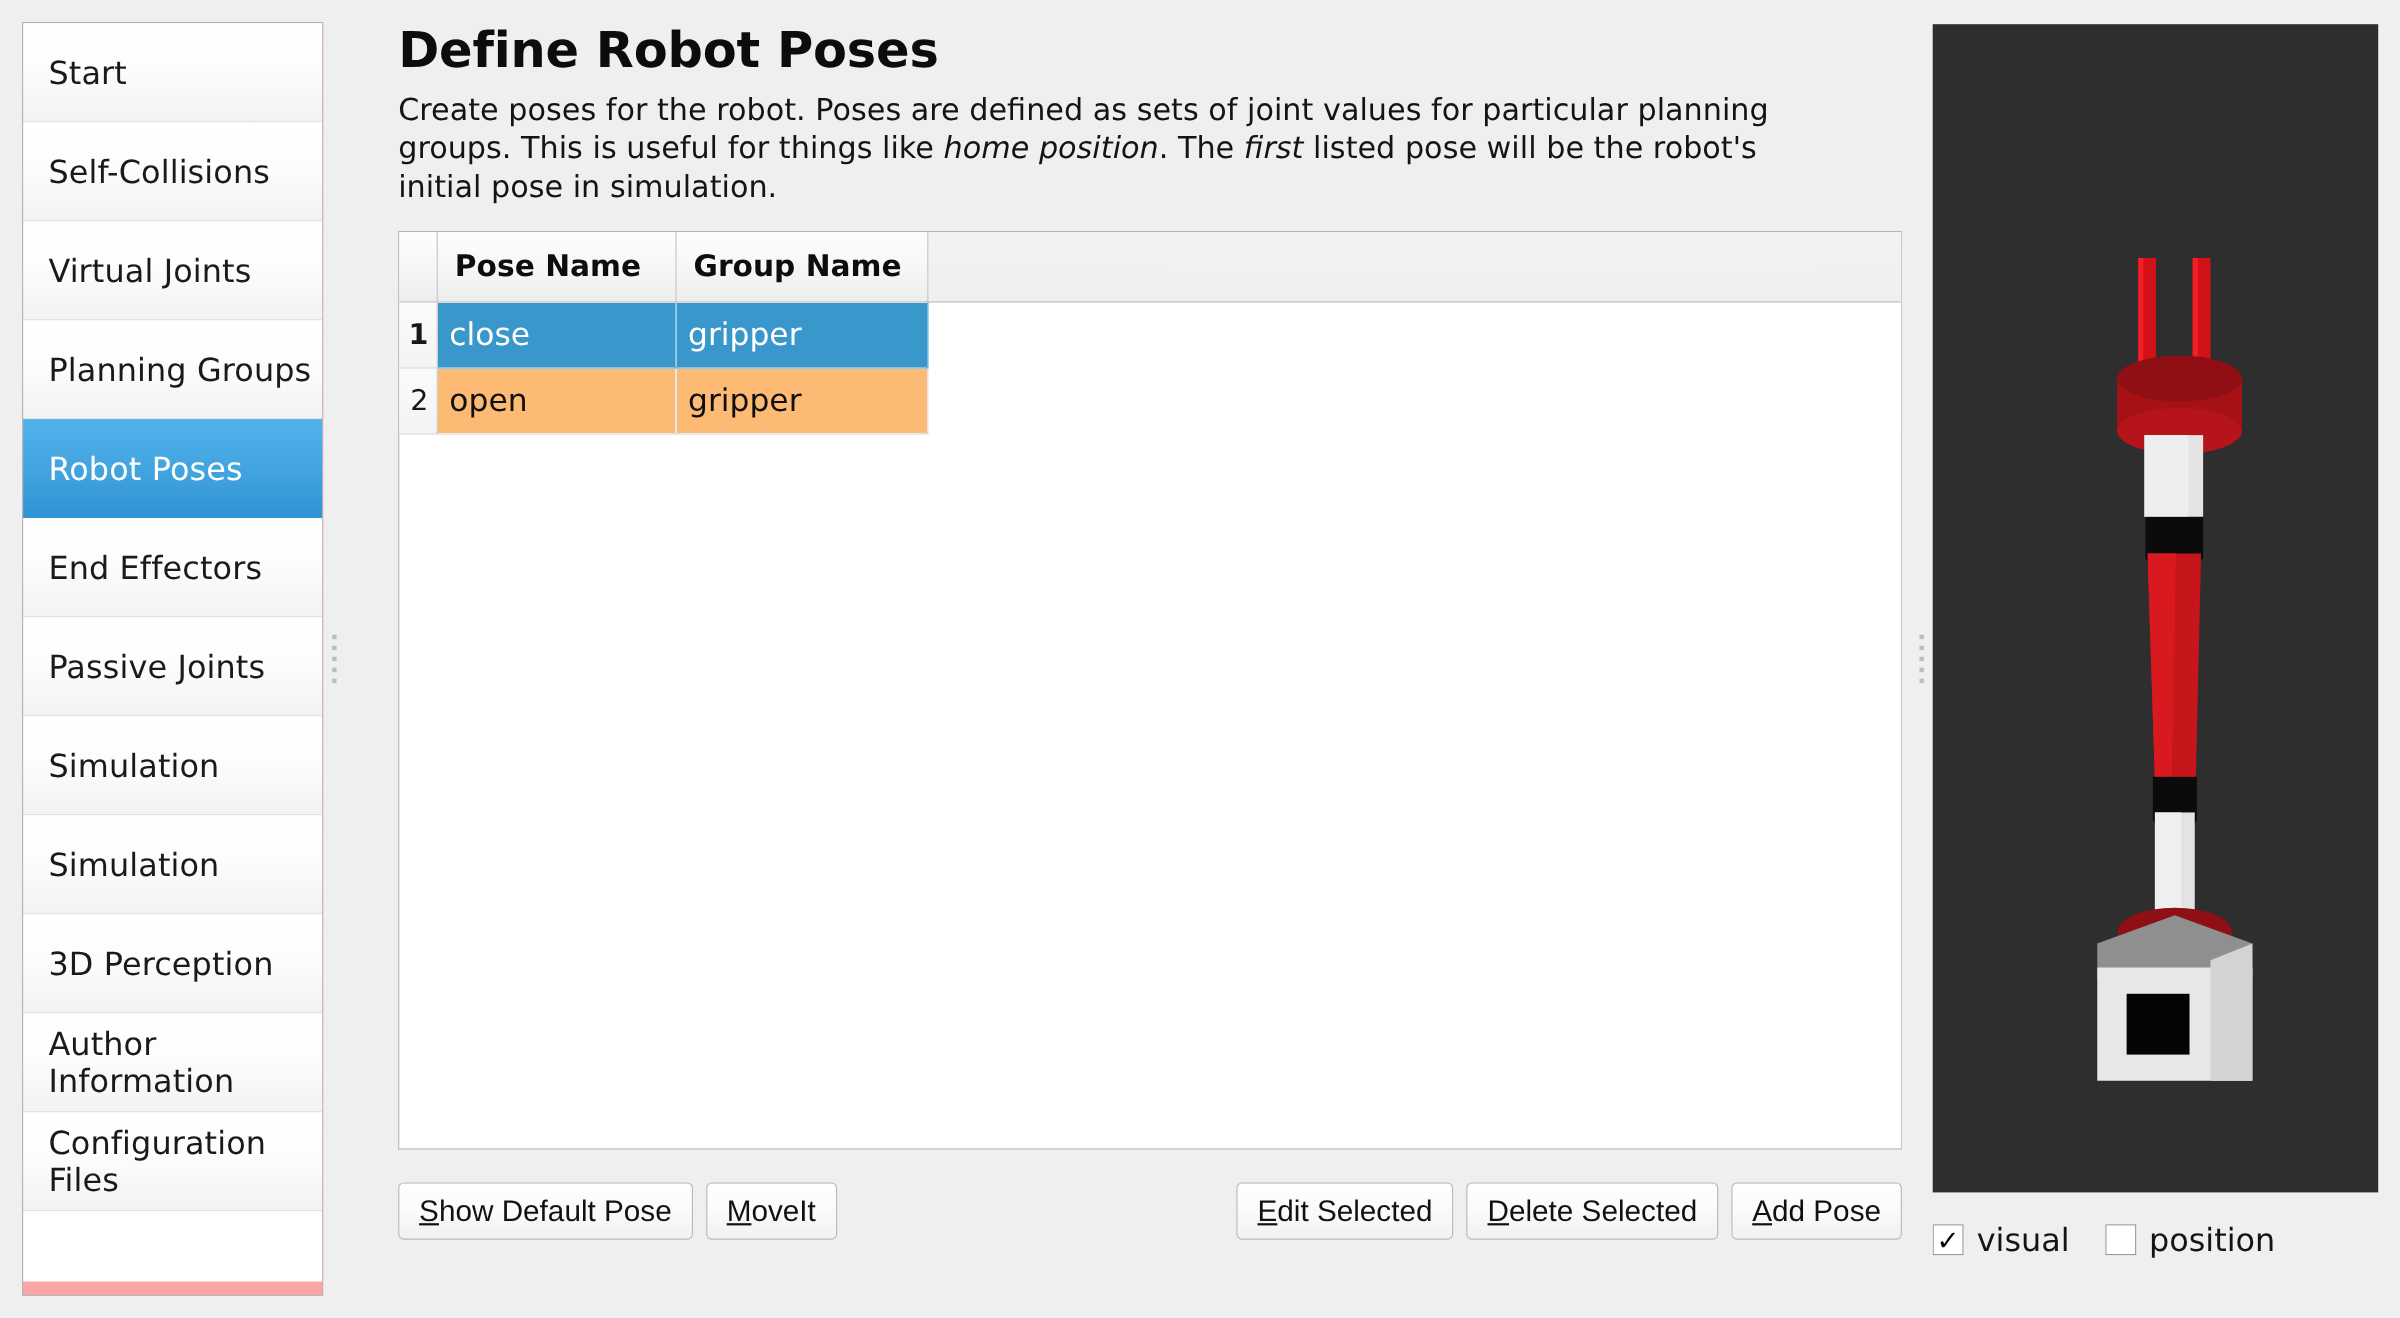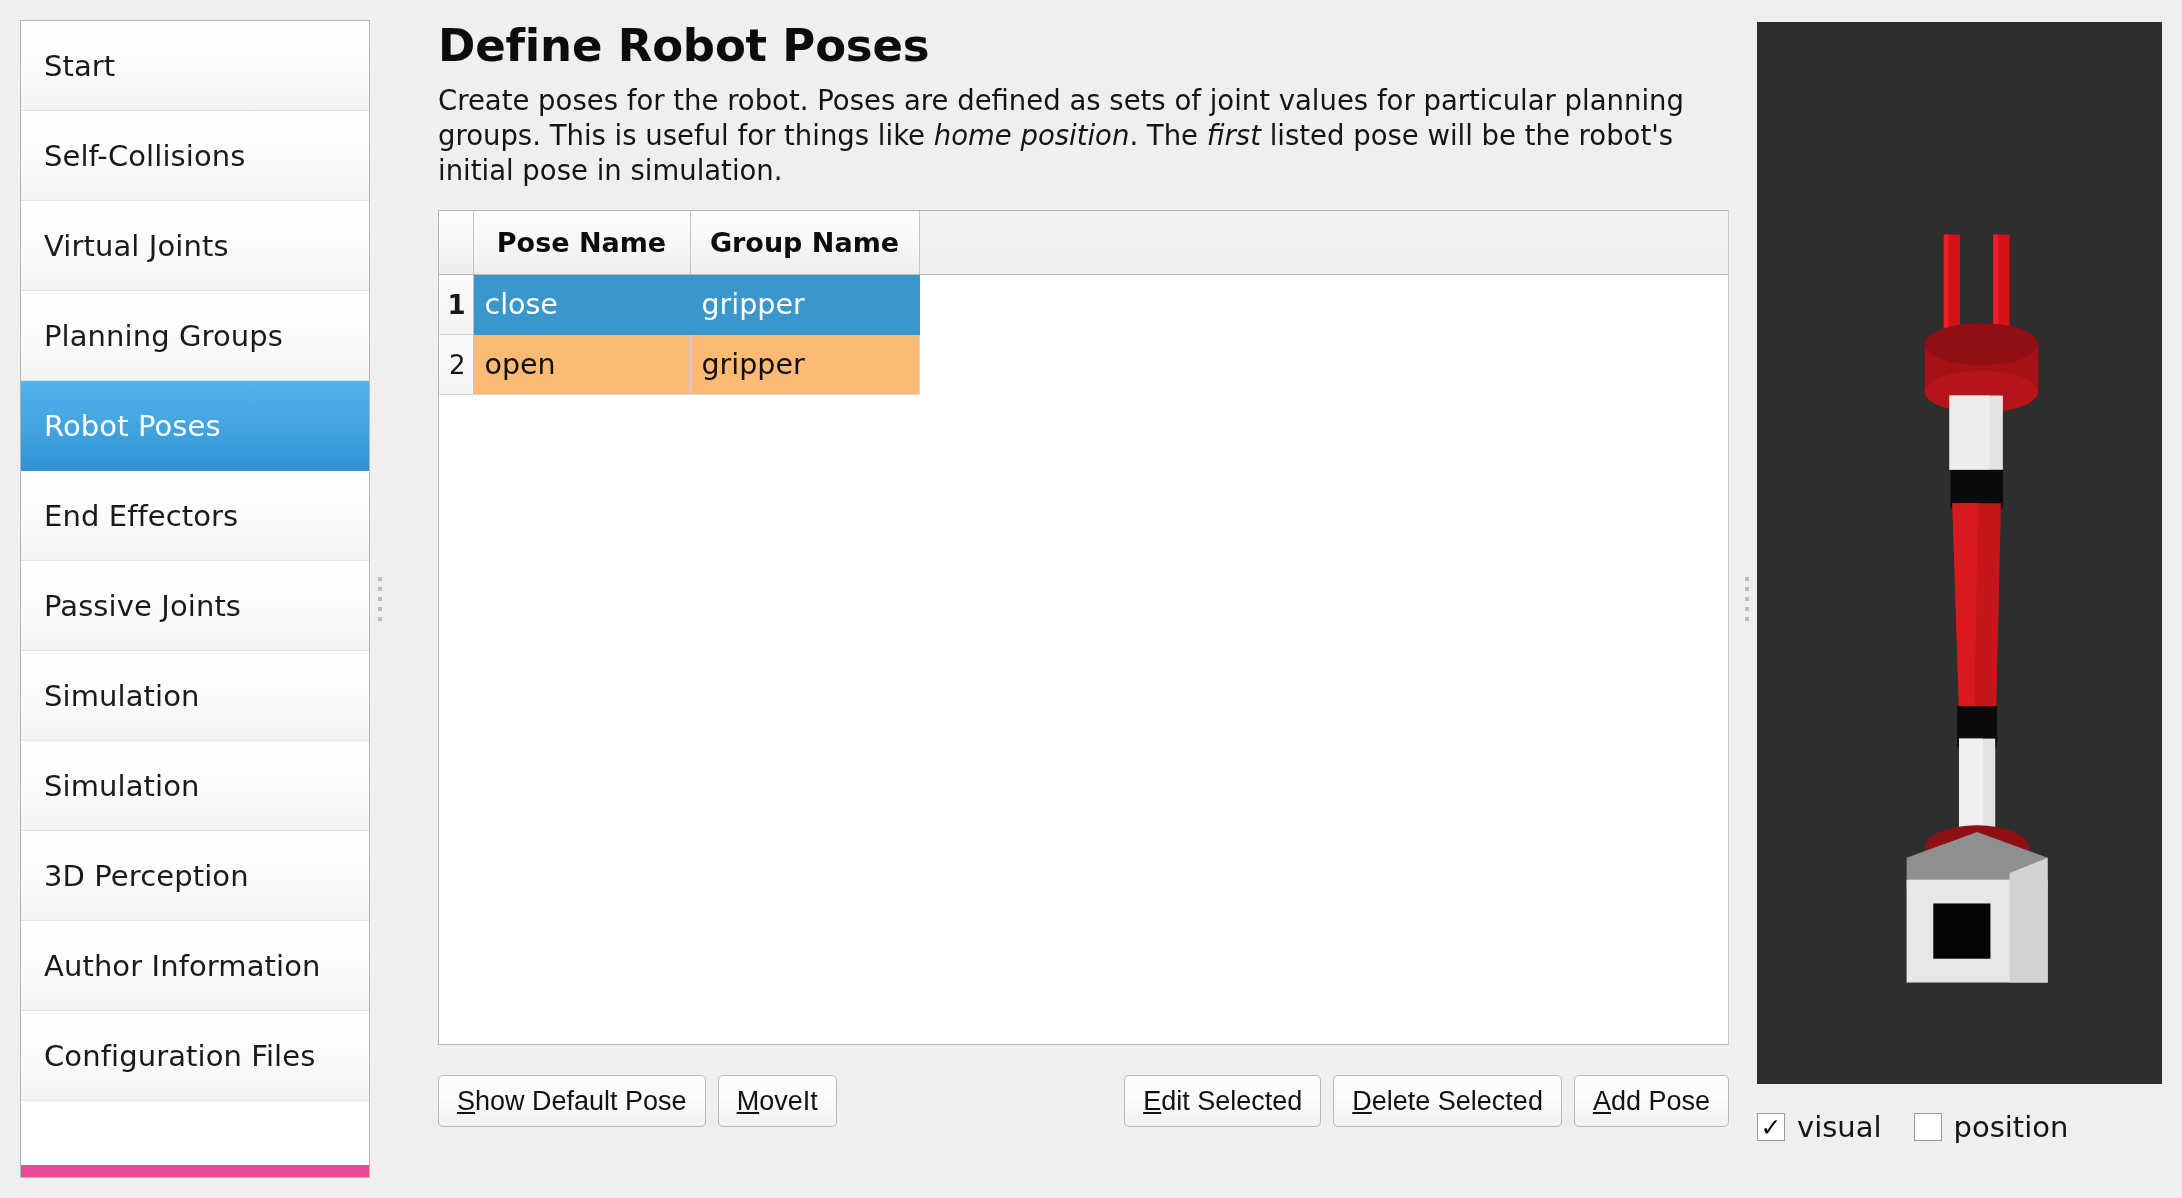--- a/index.html
+++ b/index.html
@@ -22,9 +22,9 @@
 
   
   .sidebar-wrap {
-    width: 350px;
+    width: 274px;
     margin: 20px 0 20px 20px;
-    background: #ec4899;
+    background: #fca5a5;
     border: 1px solid #b4b4b4;
     overflow: hidden;
     flex: 0 0 auto;

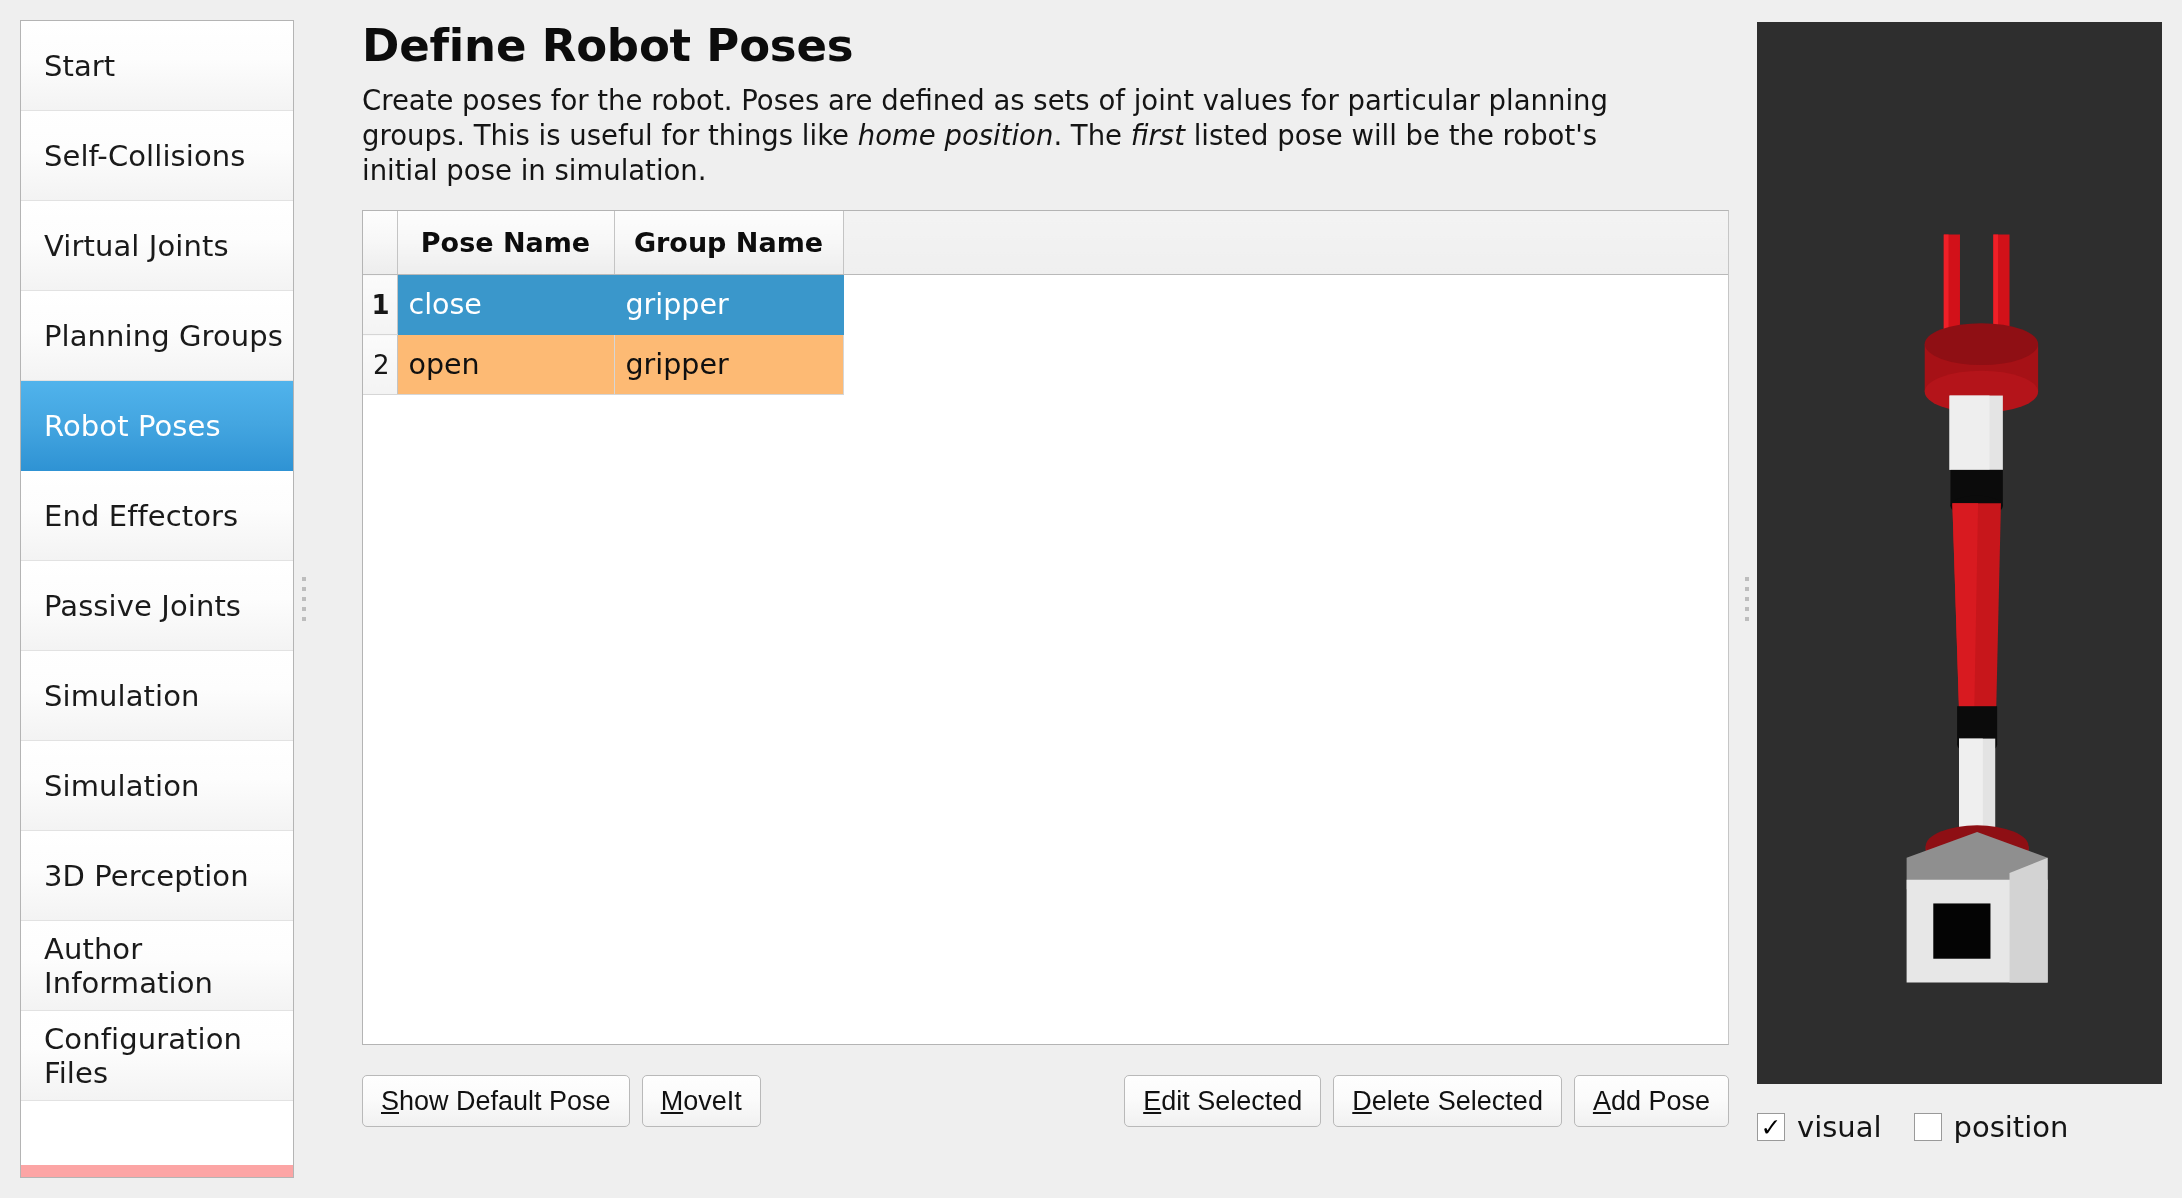--- a/index.html
+++ b/index.html
@@ -124,7 +124,7 @@
     font-size: 27px;
     font-weight: bold;
     color: #0d0d0d;
-    text-align: center;
+    text-align: left;
     padding: 16px;
   }
   table.poses thead th.corner {

